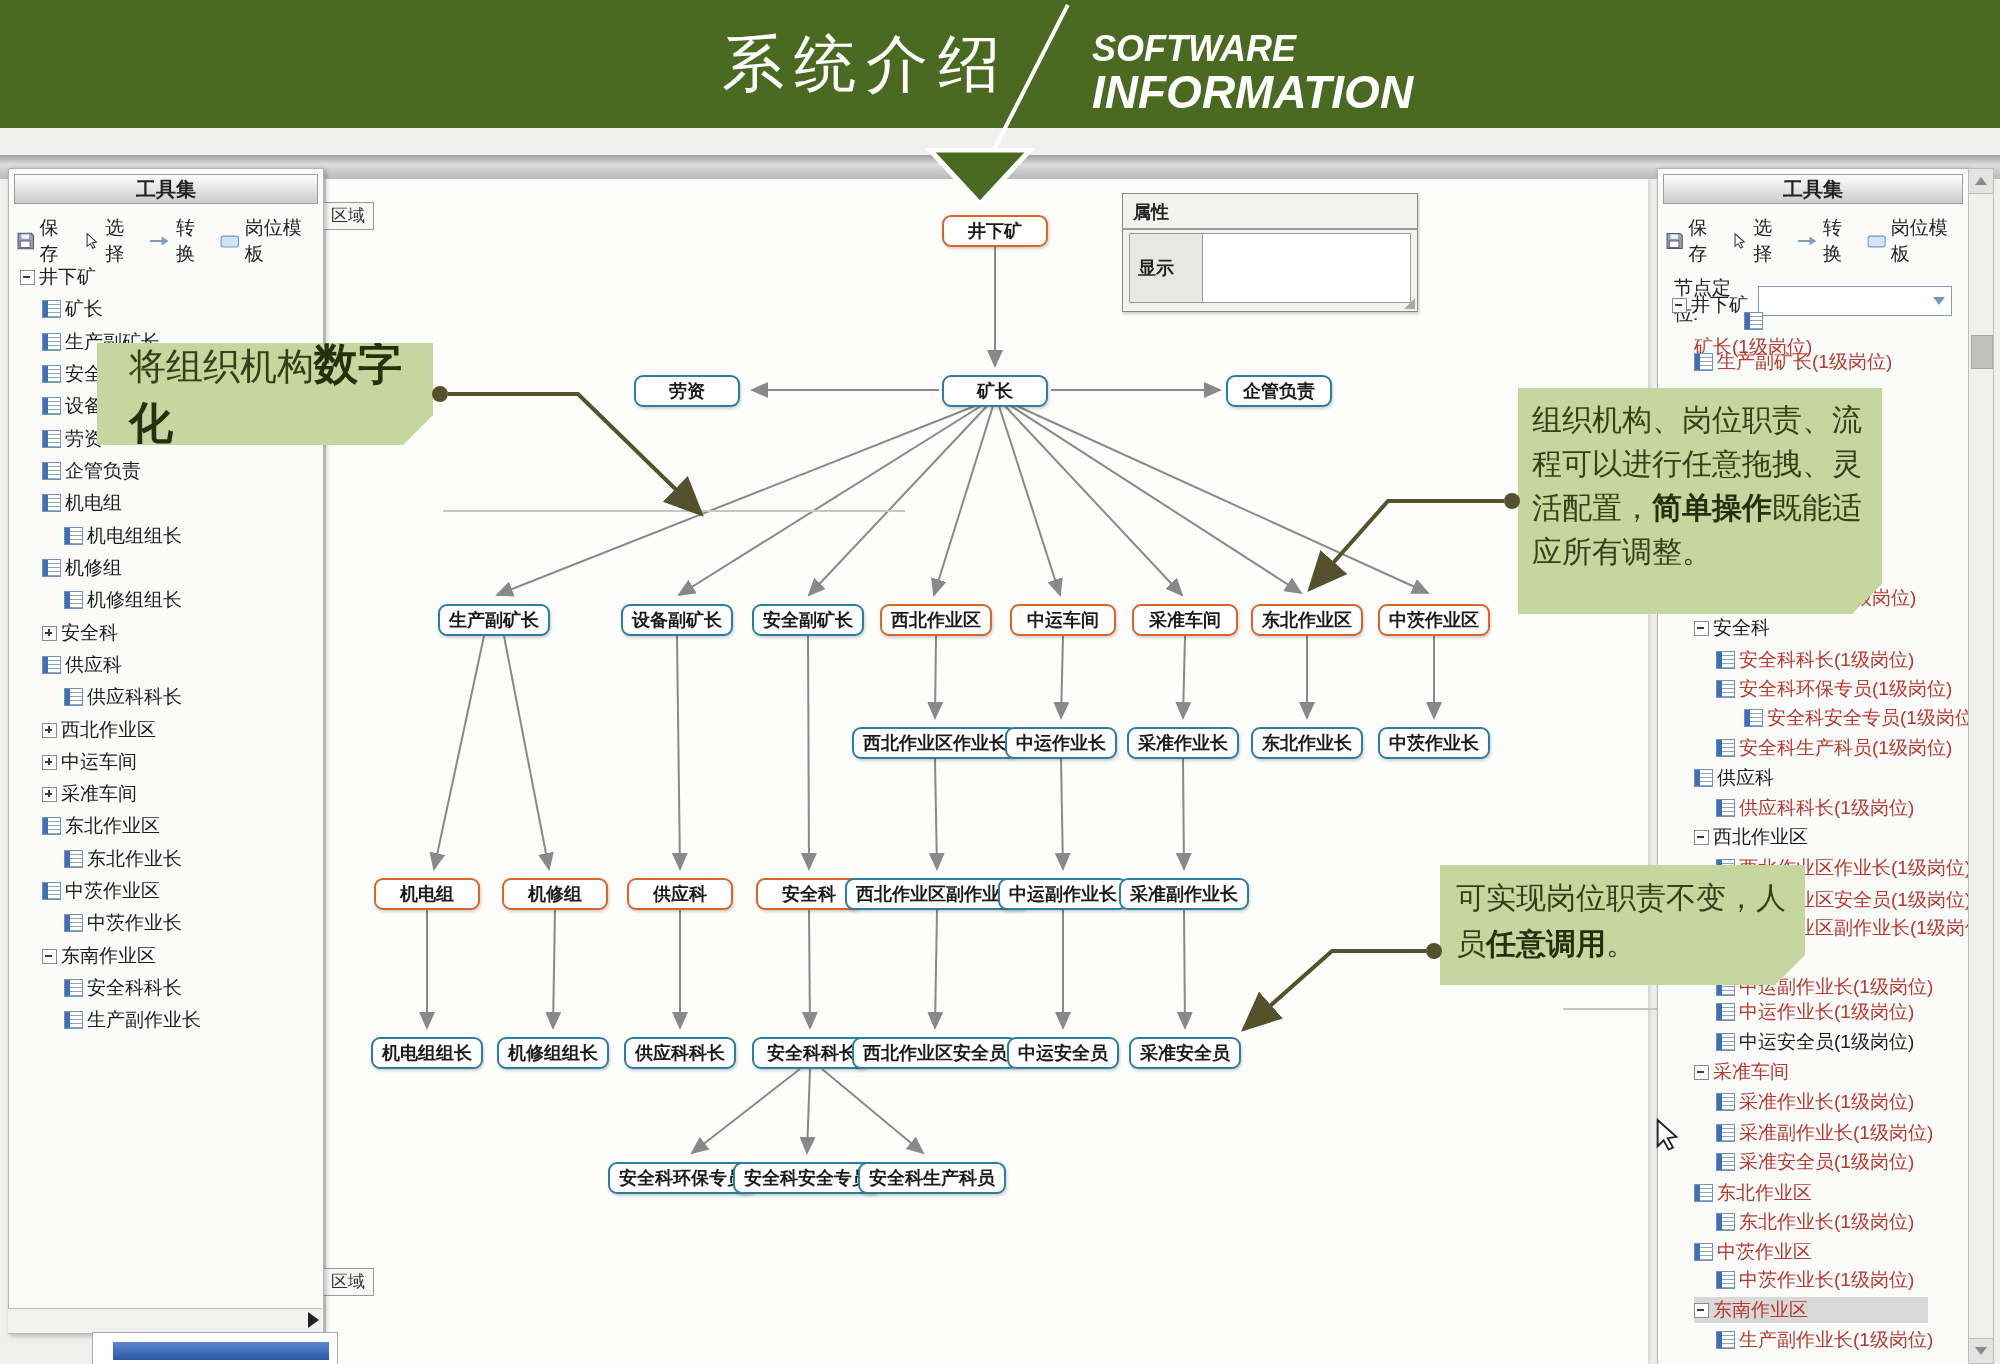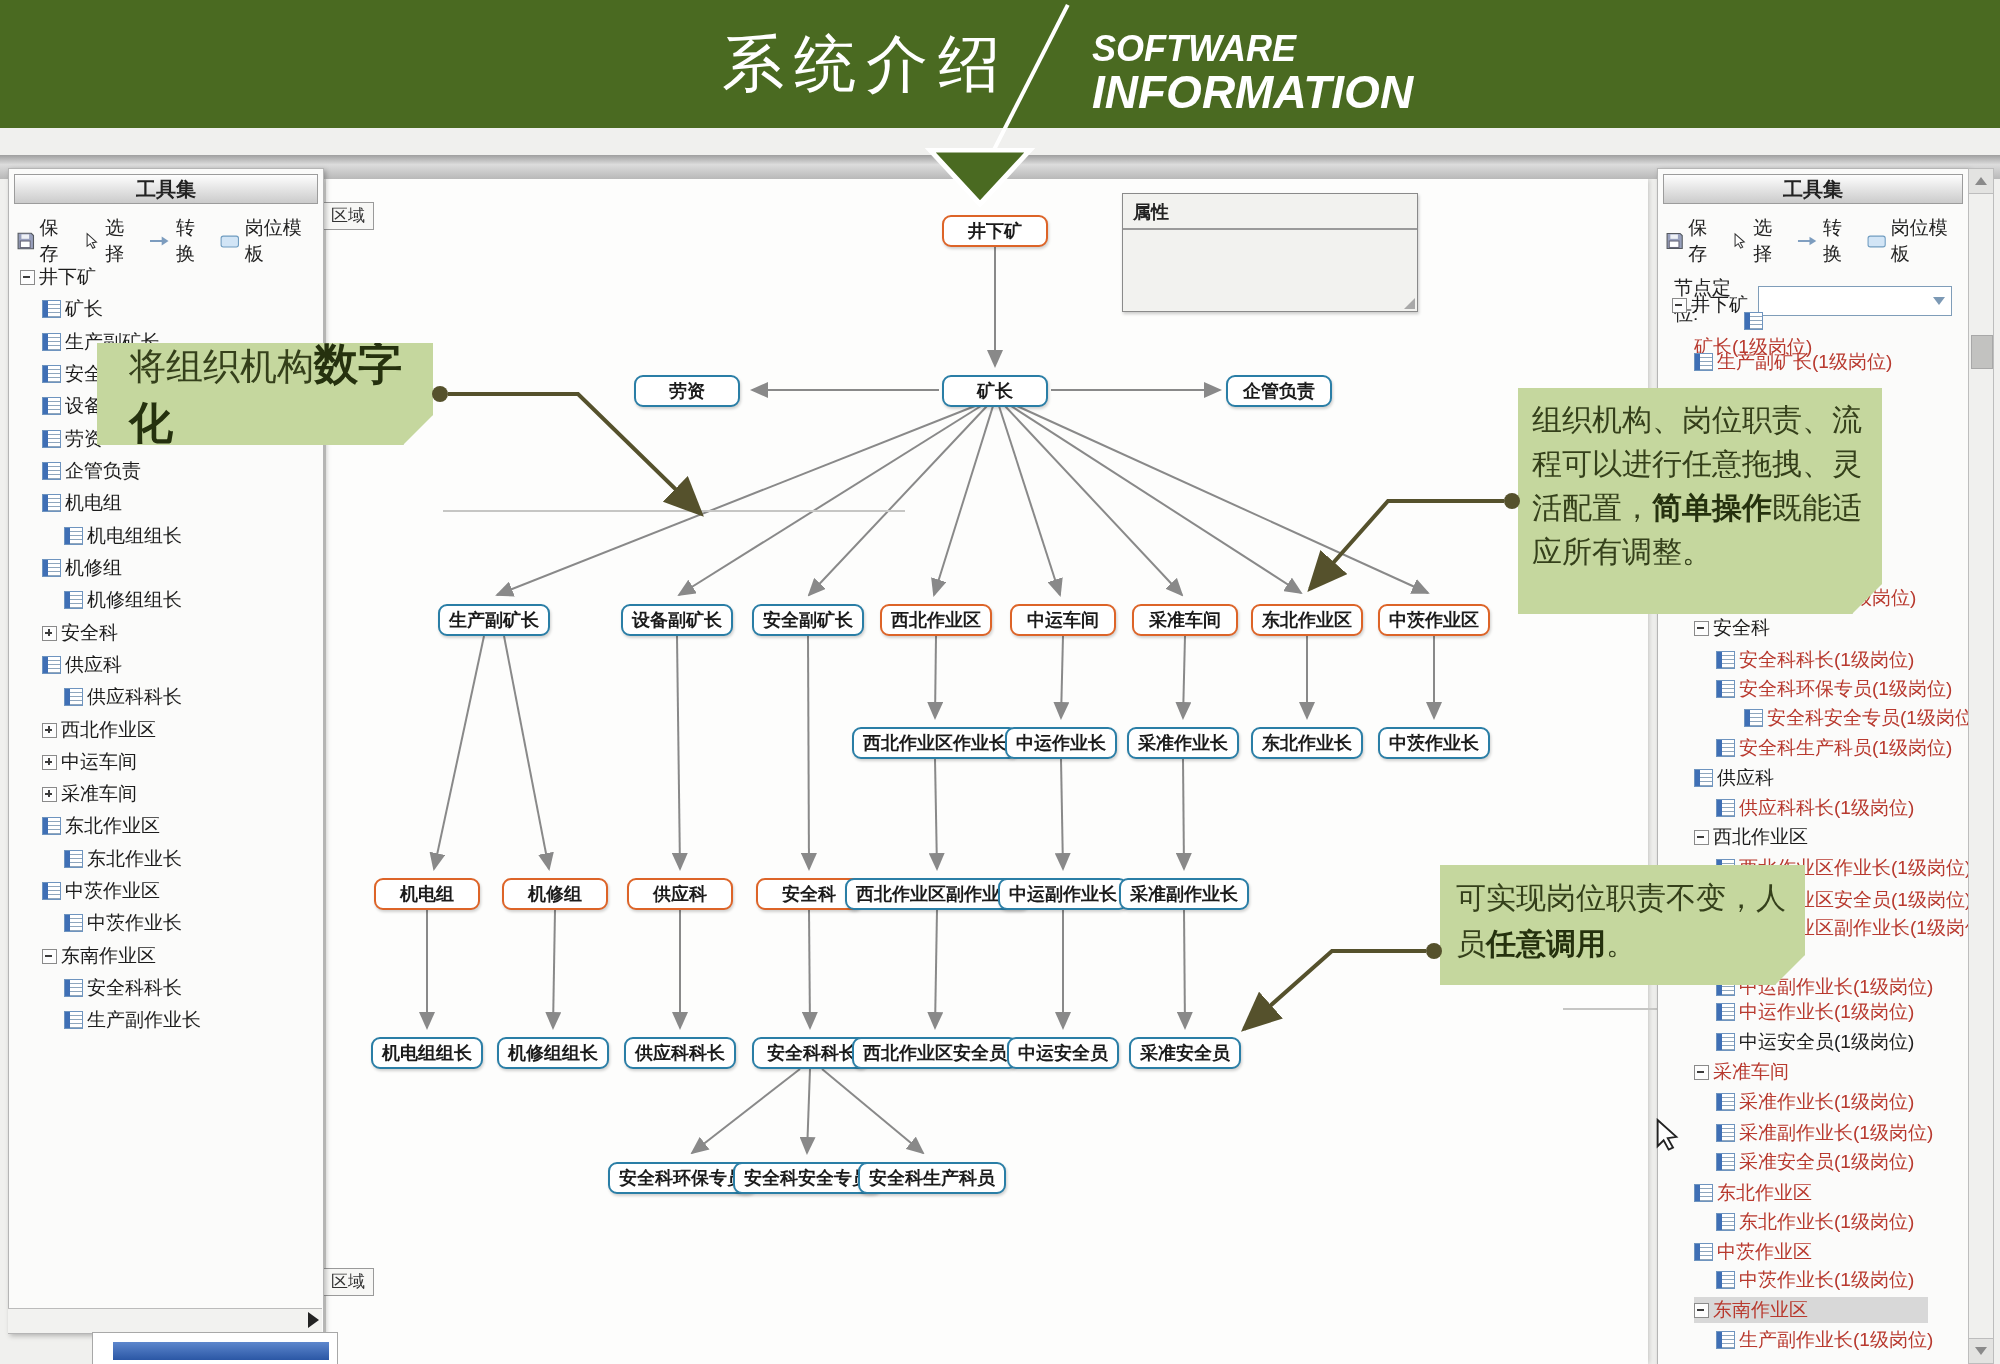--- a/index.html
+++ b/index.html
@@ -191,6 +191,10 @@
 
   <div class="props">
     <div class="props-title">属性</div>
+    <div class="props-row">
+      <div class="props-cell">显示</div>
+      <div class="props-field"></div>
+    </div>
     <div class="props-resize"></div>
   </div>
 

